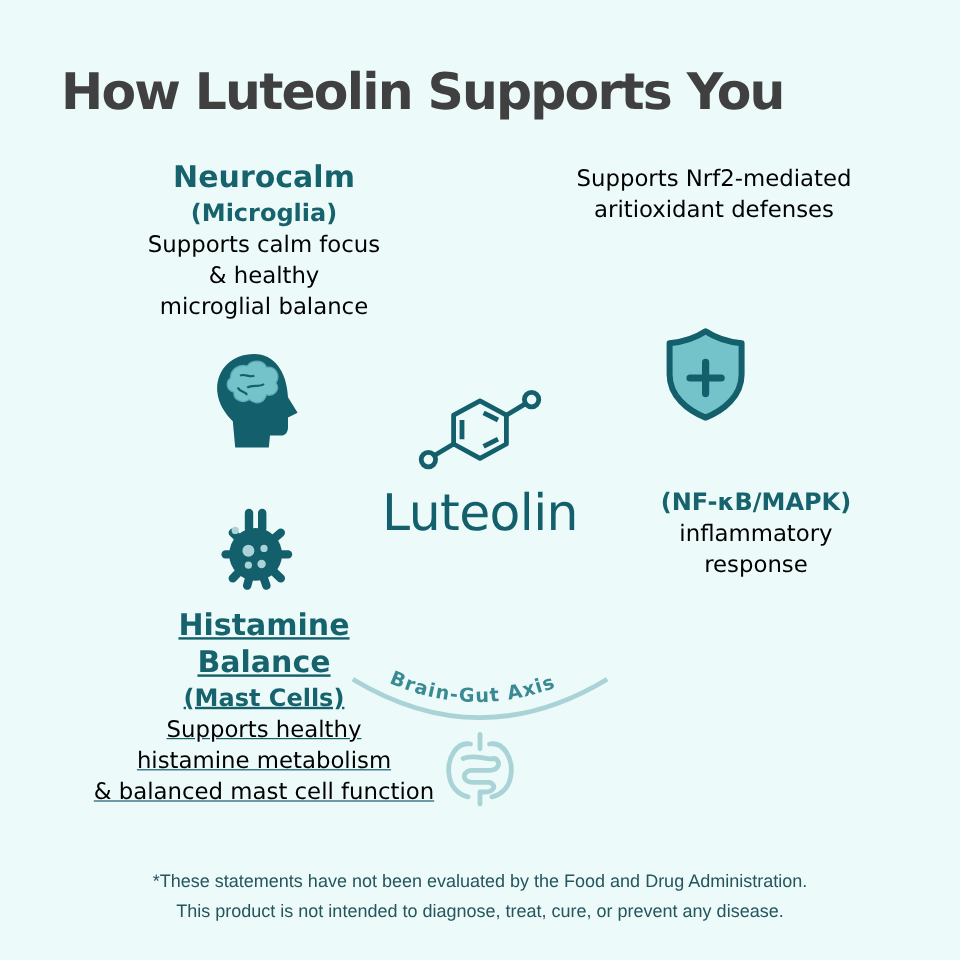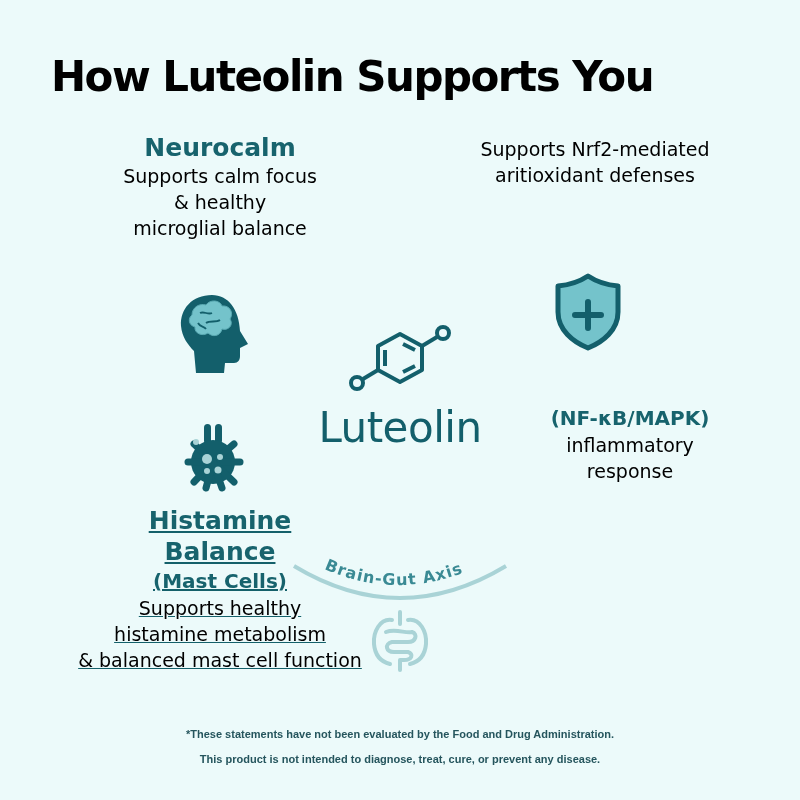--- a/index.html
+++ b/index.html
@@ -15,7 +15,7 @@
   #title {
     left: 0; top: 52px; width: 704px;
     font-size: 42px; font-weight: bold; letter-spacing: -1.5px;
-    color: #000000;
+    color: #404040;
   }
   .h { font-weight: bold; color: #17636d; }
   .h1 { font-size: 25px; line-height: 31px; }

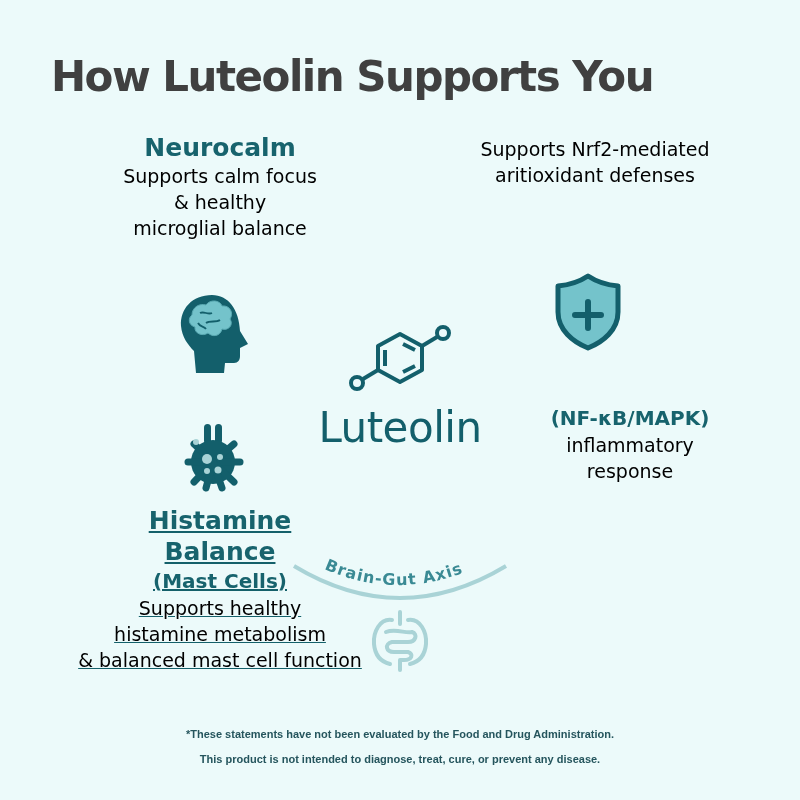--- a/index.html
+++ b/index.html
@@ -42,6 +42,7 @@
 
 <div id="neuro" class="abs center">
   <div class="h h1">Neurocalm</div>
+  <div class="h sub">(Microglia)</div>
   <div class="body">
     <div>Supports calm focus</div>
     <div>&amp; healthy</div>

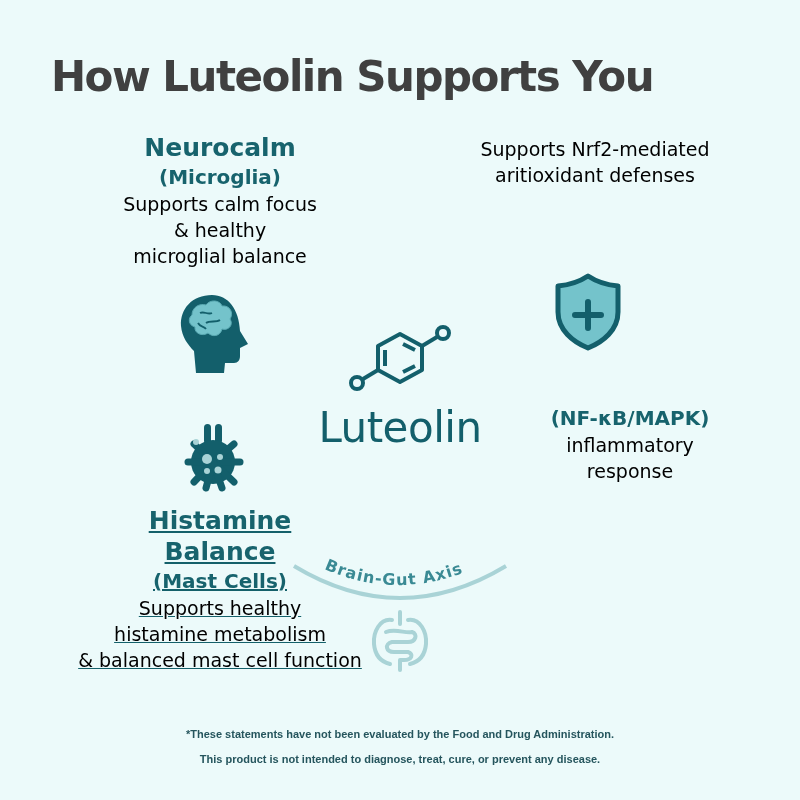--- a/index.html
+++ b/index.html
@@ -32,7 +32,7 @@
   #disclaimer {
     left: 0; top: 722px; width: 800px;
     font-family: "Liberation Sans", sans-serif;
-    font-size: 11px; line-height: 25px; color: #25555d; font-weight: bold;
+    font-size: 15px; line-height: 25px; color: #25555d;
   }
 </style>
 </head>

